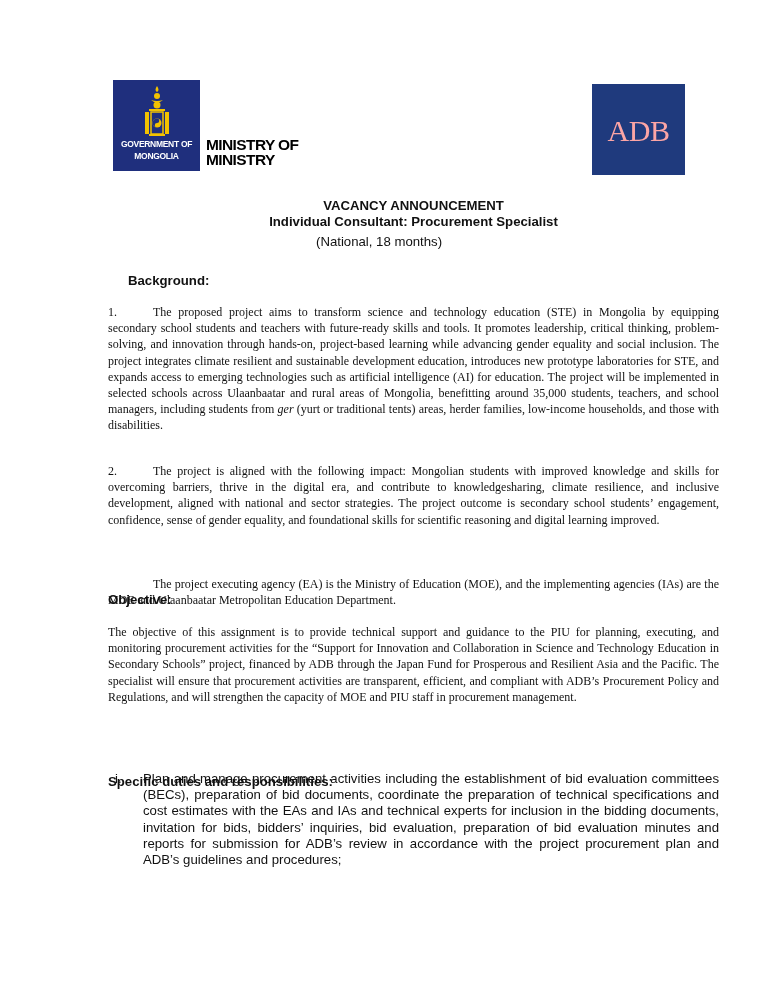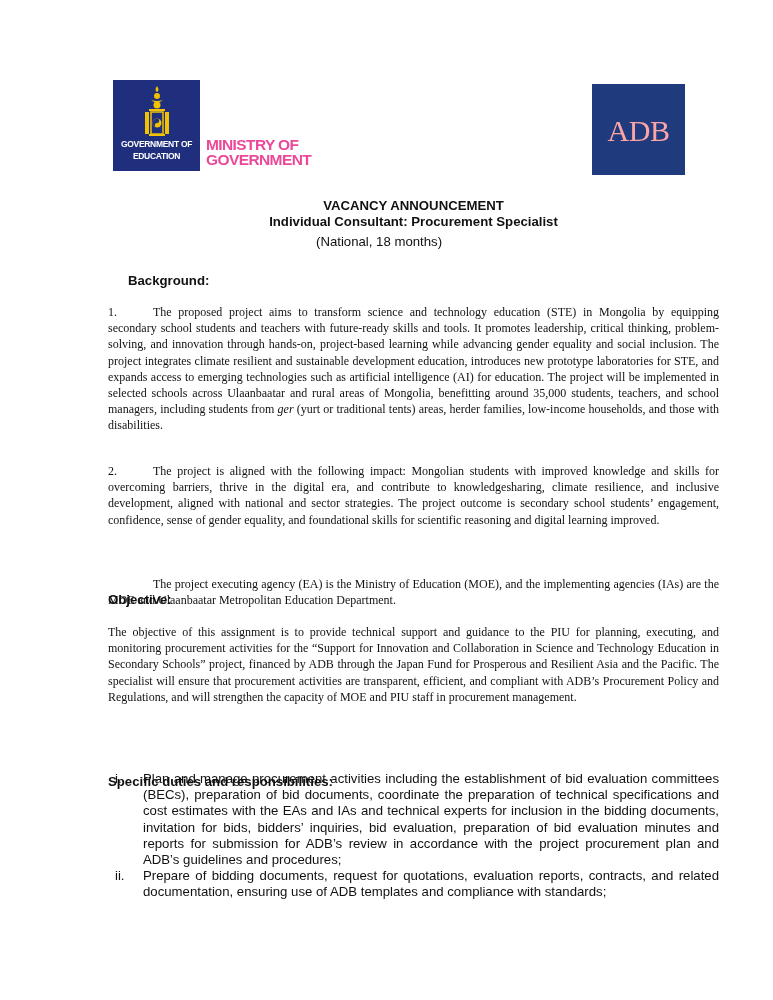--- a/index.html
+++ b/index.html
@@ -13,7 +13,7 @@
   .gov-box .emblem { position: absolute; left: 30px; top: 6px; width: 28px; height: 50px; }
   .gov-box .gov-text { position: absolute; left: 0; right: 0; top: 58px; text-align: center;
              color: #ffffff; font-weight: bold; font-size: 8.5px; line-height: 12px; letter-spacing: -0.3px; }
-  .moe-text { position: absolute; left: 206px; top: 137px; color: #ec4899; font-weight: bold;
+  .moe-text { position: absolute; left: 206px; top: 137px; color: #000000; font-weight: bold;
              font-size: 15.5px; line-height: 15px; letter-spacing: -0.6px; }
   .adb-box { position: absolute; left: 592px; top: 84px; width: 93px; height: 91px; background: #1f3a7d; }
   .adb-box .adb-text { position: absolute; left: 0; right: 0; top: 31px; text-align: center;

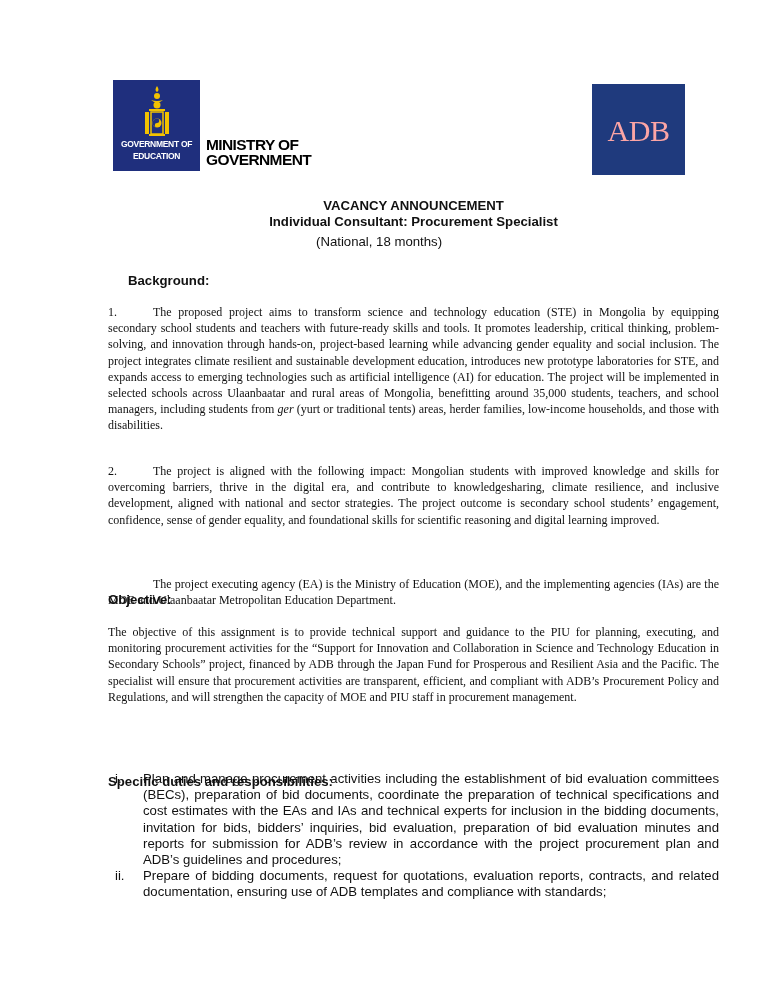--- a/index.html
+++ b/index.html
@@ -59,7 +59,7 @@
     </svg>
     <div class="gov-text">
       <div>GOVERNMENT OF</div>
-      <div>EDUCATION</div>
+      <div>MONGOLIA</div>
     </div>
   </div>
   <div class="moe-text">

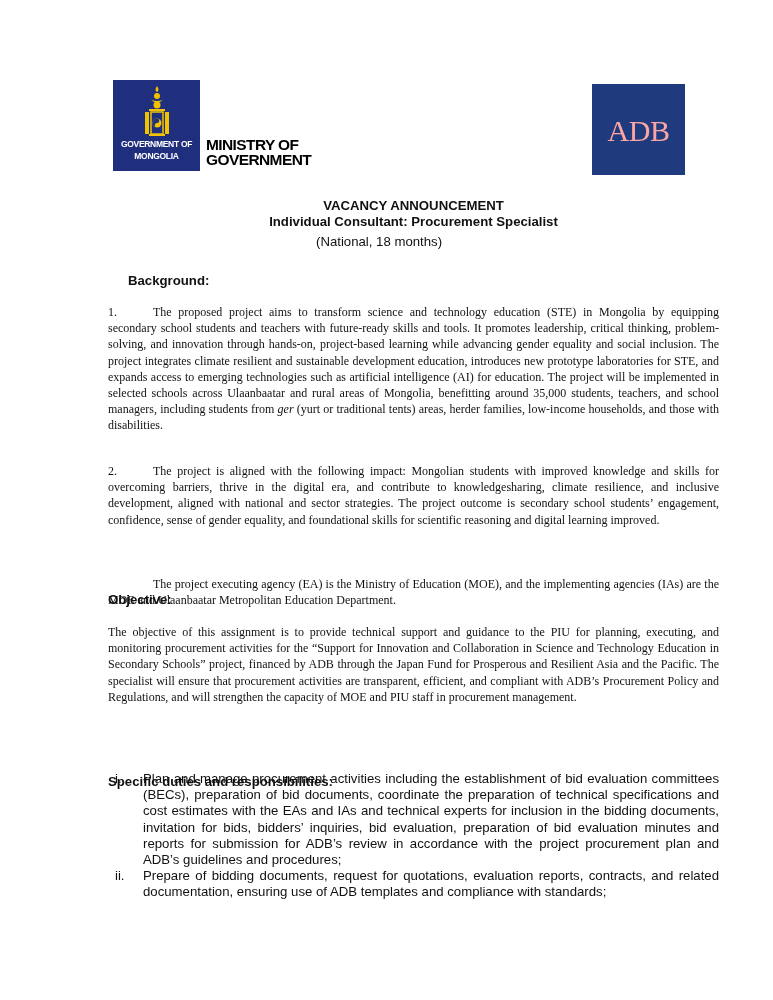--- a/index.html
+++ b/index.html
@@ -64,7 +64,7 @@
   </div>
   <div class="moe-text">
     <div>MINISTRY OF</div>
-    <div>GOVERNMENT</div>
+    <div>MINISTRY</div>
   </div>
 
   <div class="adb-box">

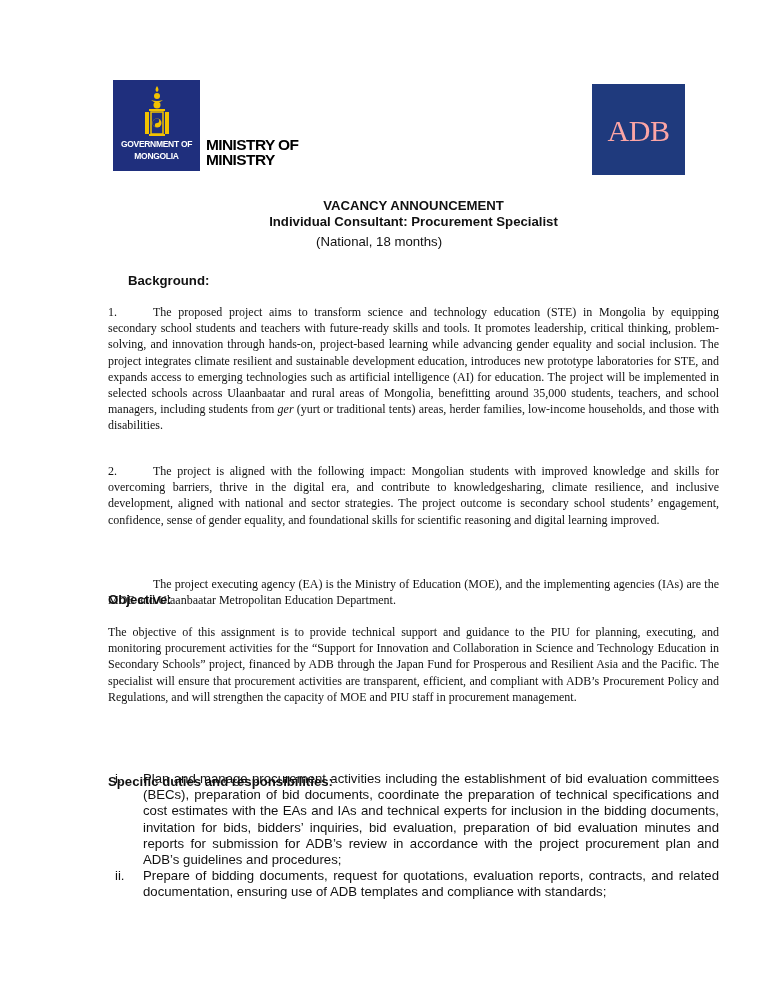--- a/index.html
+++ b/index.html
@@ -89,7 +89,6 @@
   <div class="heading" style="top:738px;margin-top:36px;">Specific duties and responsibilities:</div>
   <ul class="list" style="top:771px;">
     <li><span class="marker">i.</span><span>Plan and manage procurement activities including the establishment of bid evaluation committees (BECs), preparation of bid documents, coordinate the preparation of technical specifications and cost estimates with the EAs and IAs and technical experts for inclusion in the bidding documents, invitation for bids, bidders’ inquiries, bid evaluation, preparation of bid evaluation minutes and reports for submission for ADB’s review in accordance with the project procurement plan and ADB’s guidelines and procedures;</span></li>
-    <li><span class="marker">ii.</span><span>Prepare of bidding documents, request for quotations, evaluation reports, contracts, and related documentation, ensuring use of ADB templates and compliance with standards;</span></li>
   </ul>
 </div>
 

